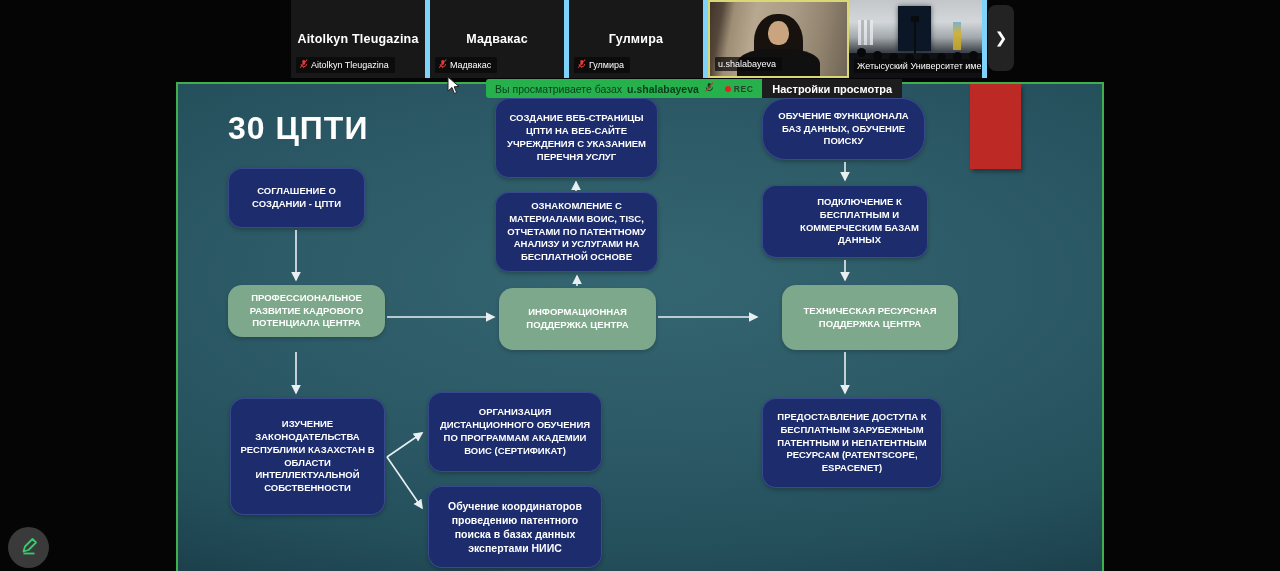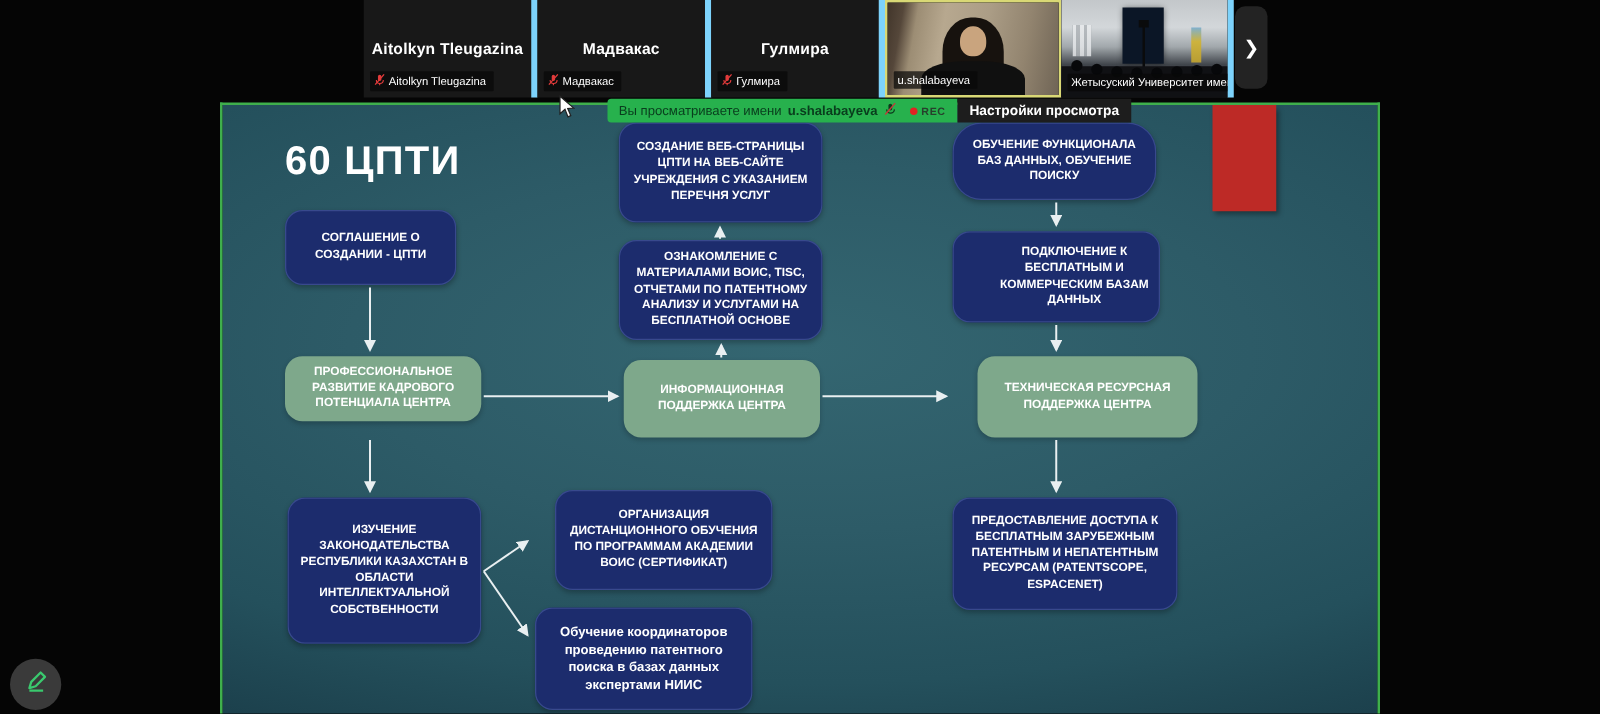--- a/index.html
+++ b/index.html
@@ -154,7 +154,7 @@
 
   <div class="banner-row">
     <div class="banner-pill">
-      <span>Вы просматриваете имени</span>
+      <span>Вы просматриваете базах</span>
       <span class="presenter">u.shalabayeva</span>
       <span>
         <svg width="10" height="11" viewBox="0 0 12 13">

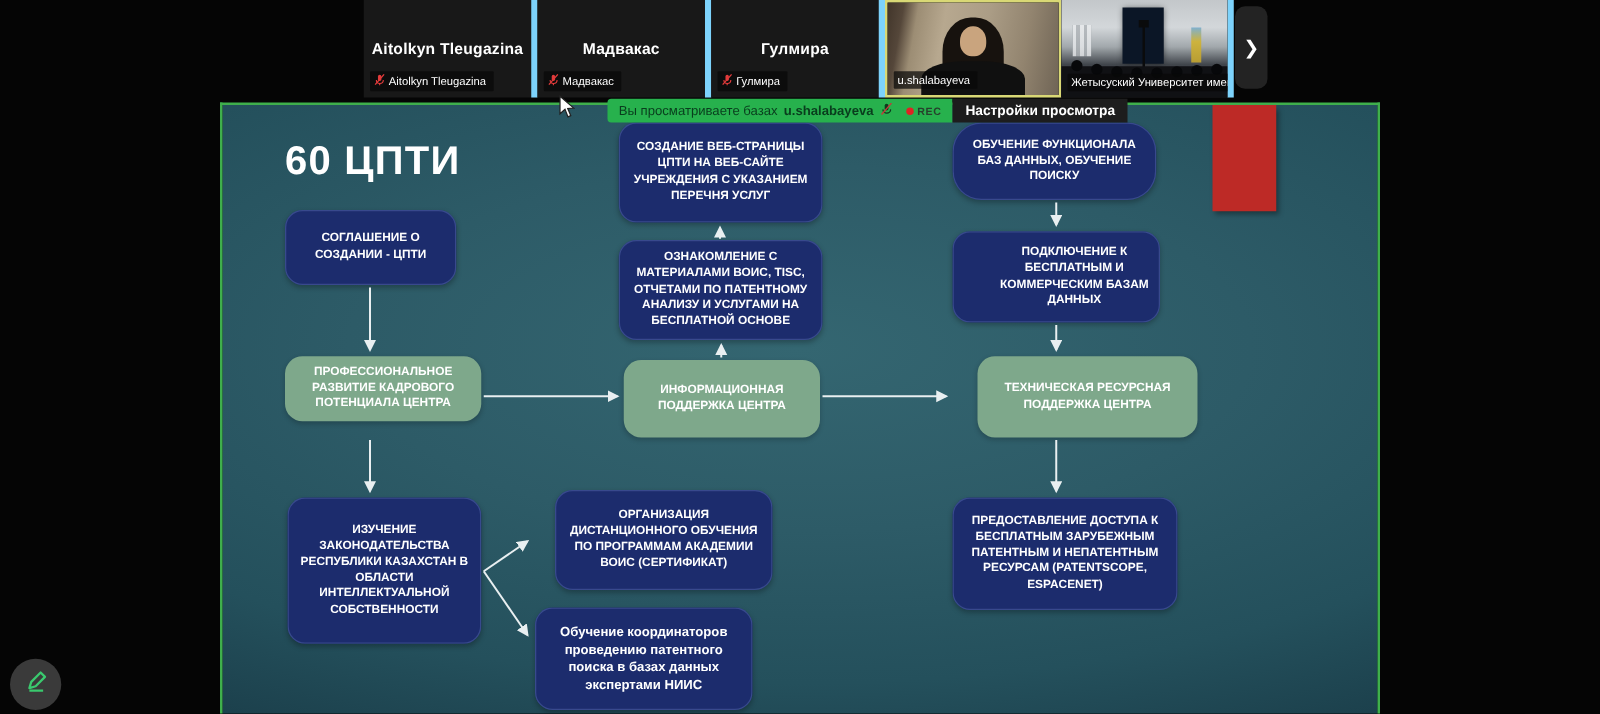--- a/index.html
+++ b/index.html
@@ -172,7 +172,7 @@
   </div>
 
   <div class="slide">
-    <div class="slide-title">60 ЦПТИ</div>
+    <div class="slide-title">30 ЦПТИ</div>
     <div class="red-shape"></div>
 
     <div class="box navy" style="left:50px;top:84px;width:137px;height:60px;">СОГЛАШЕНИЕ О СОЗДАНИИ - ЦПТИ</div>

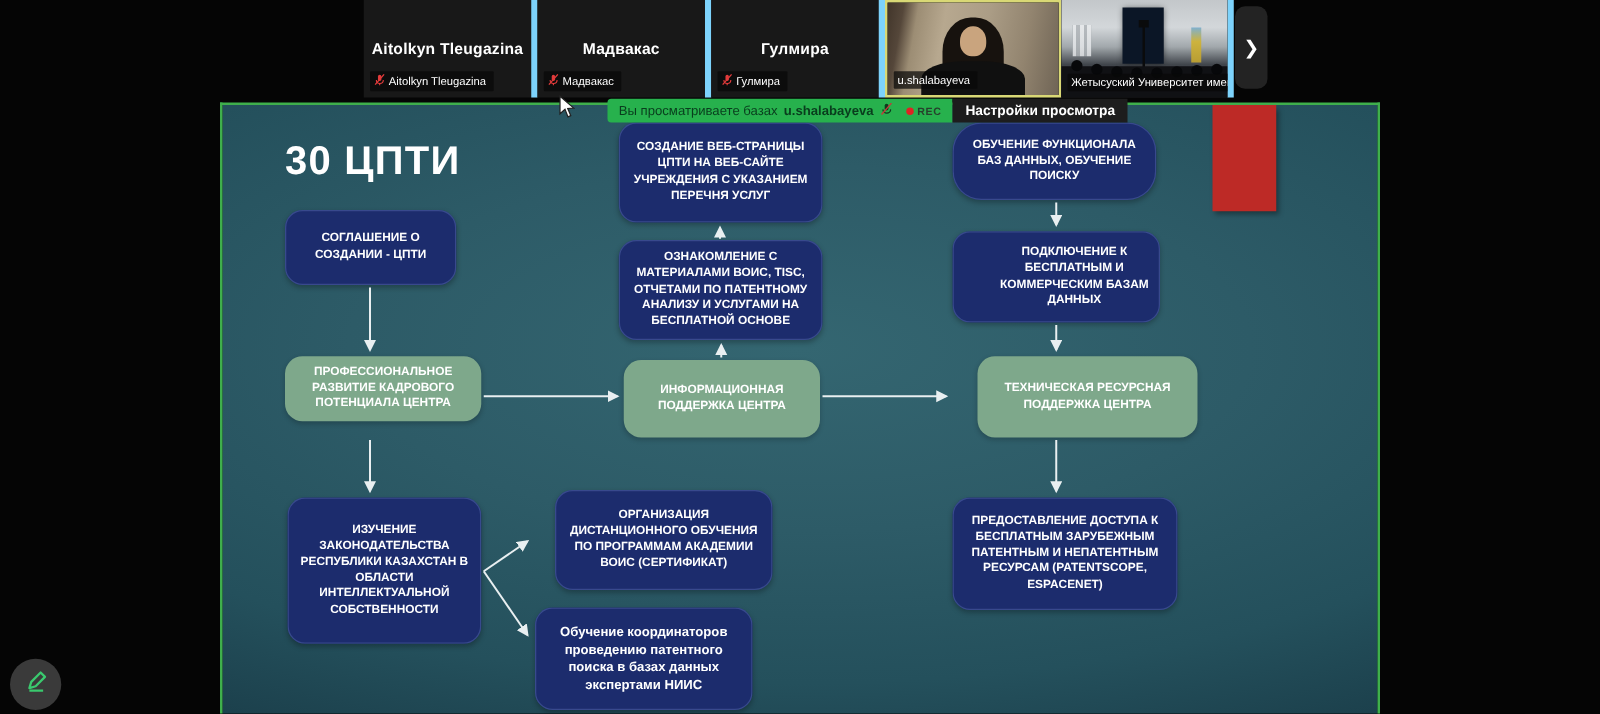--- a/index.html
+++ b/index.html
@@ -182,7 +182,7 @@
     <div class="box navy" style="left:317px;top:14px;width:163px;height:80px;">СОЗДАНИЕ ВЕБ-СТРАНИЦЫ ЦПТИ НА ВЕБ-САЙТЕ УЧРЕЖДЕНИЯ С УКАЗАНИЕМ ПЕРЕЧНЯ УСЛУГ</div>
     <div class="box navy" style="left:317px;top:108px;width:163px;height:80px;">ОЗНАКОМЛЕНИЕ С МАТЕРИАЛАМИ ВОИС, TISC, ОТЧЕТАМИ ПО ПАТЕНТНОМУ АНАЛИЗУ И УСЛУГАМИ НА БЕСПЛАТНОЙ ОСНОВЕ</div>
     <div class="box sage" style="left:321px;top:204px;width:157px;height:62px;">ИНФОРМАЦИОННАЯ ПОДДЕРЖКА ЦЕНТРА</div>
-    <div class="box navy" style="left:250px;top:308px;width:174px;height:80px;margin-left:16px;">ОРГАНИЗАЦИЯ ДИСТАНЦИОННОГО ОБУЧЕНИЯ ПО ПРОГРАММАМ АКАДЕМИИ ВОИС (СЕРТИФИКАТ)</div>
+    <div class="box navy" style="left:250px;top:308px;width:174px;height:80px;">ОРГАНИЗАЦИЯ ДИСТАНЦИОННОГО ОБУЧЕНИЯ ПО ПРОГРАММАМ АКАДЕМИИ ВОИС (СЕРТИФИКАТ)</div>
     <div class="box navy nocaps" style="left:250px;top:402px;width:174px;height:82px;">Обучение координаторов проведению патентного поиска в базах данных экспертами НИИС</div>
 
     <div class="box navy" style="left:584px;top:14px;width:163px;height:62px;border-radius:23px;">ОБУЧЕНИЕ ФУНКЦИОНАЛА БАЗ ДАННЫХ, ОБУЧЕНИЕ ПОИСКУ</div>

